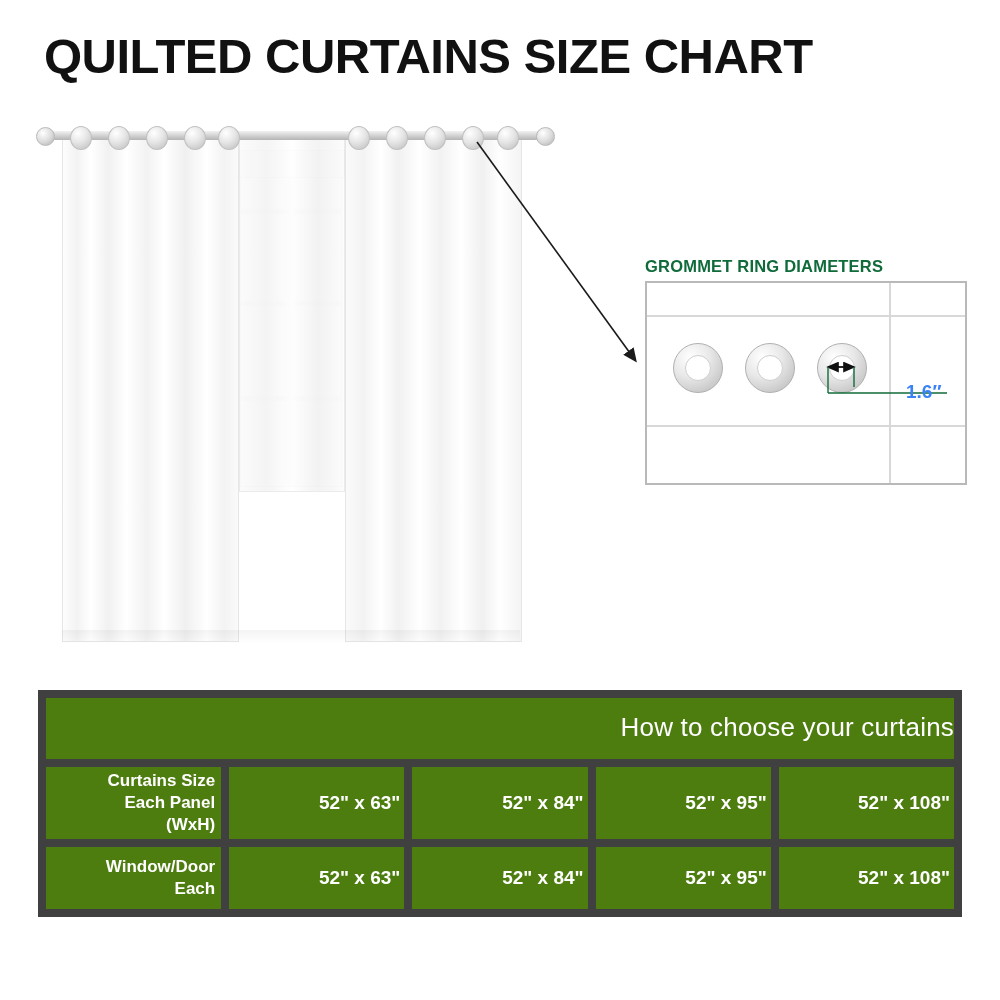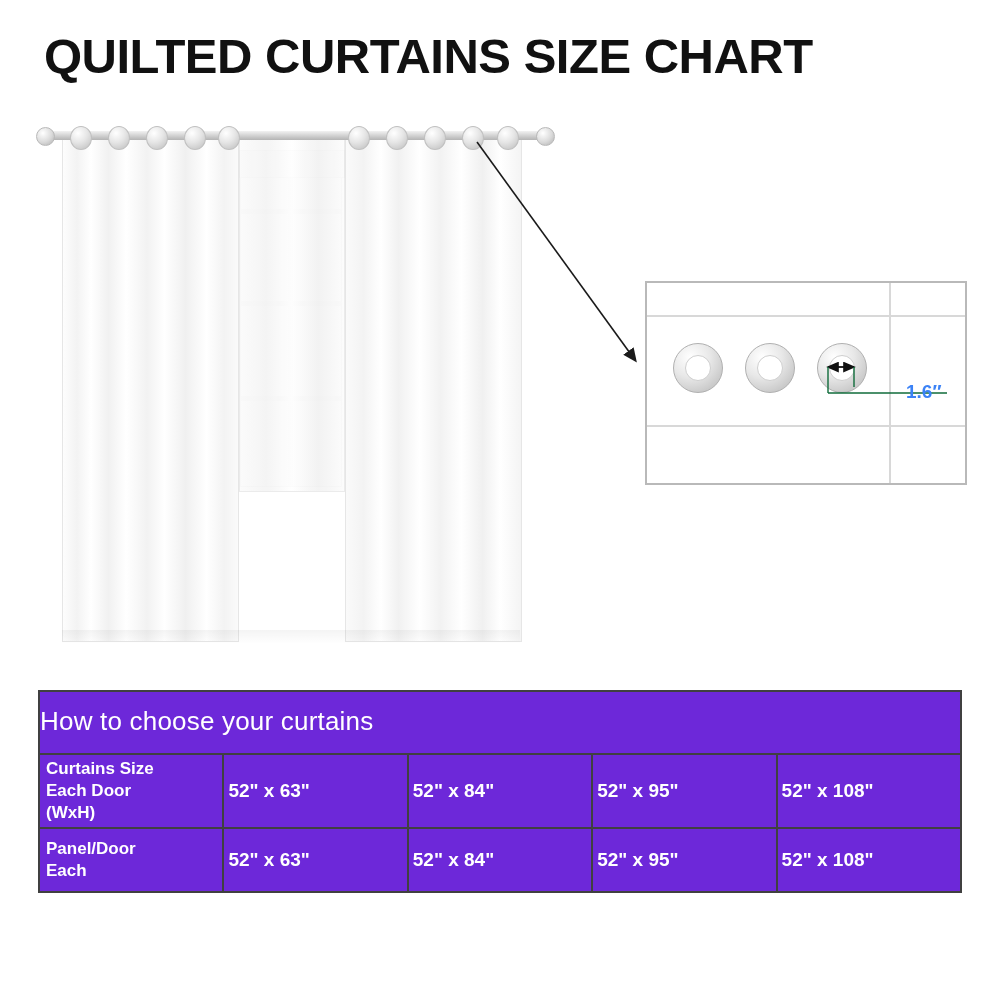--- a/index.html
+++ b/index.html
@@ -194,6 +194,7 @@
     <line x1="477" y1="142" x2="635" y2="360" stroke="#1a1a1a" stroke-width="1.6" marker-end="url(#arrowhead)"></line>
   </svg>
 
+  <div class="detail-title">GROMMET RING DIAMETERS</div>
   <div class="detail-box">
     <div class="detail-fabric-line" style="top:32px;"></div>
     <div class="detail-fabric-line" style="top:142px;"></div>

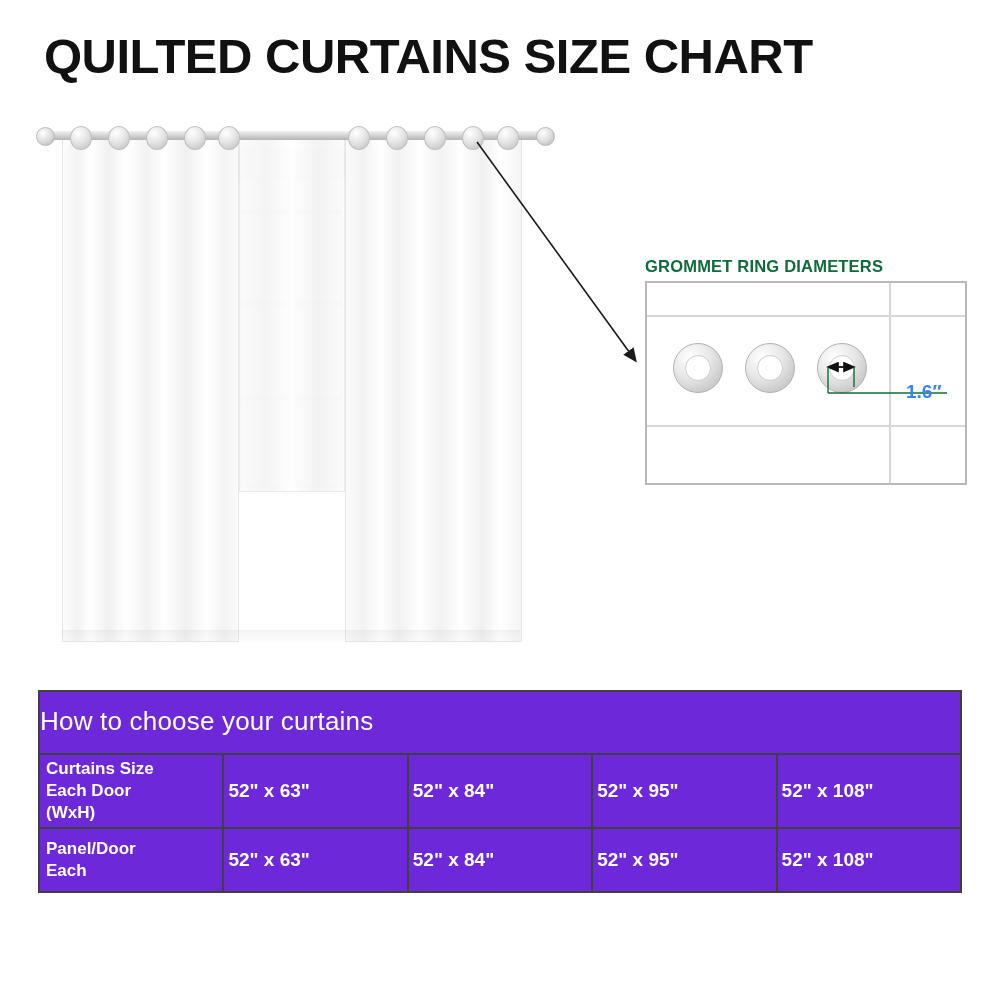--- a/index.html
+++ b/index.html
@@ -121,10 +121,10 @@
     table-layout:fixed;
   }
   .table td,.table th{
-    border:2px solid #404040;
-    background:#6d28d9;
+    border:8px solid #404040;
+    background:#4d7c0f;
     color:#ffffff;
-    text-align:left;
+    text-align:right;
     vertical-align:middle;
     font-weight:bold;
   }

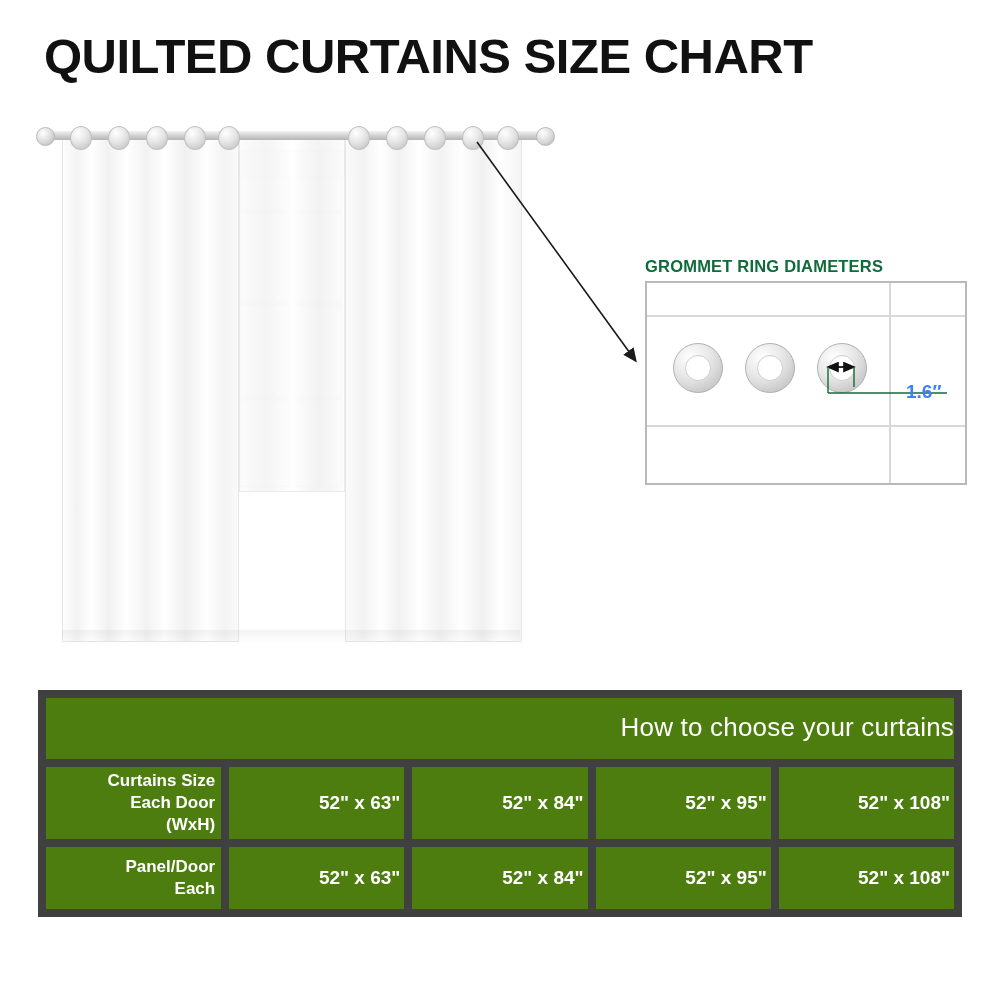--- a/index.html
+++ b/index.html
@@ -229,7 +229,7 @@
     <tr>
       <td class="rowlabel">
         <span>Curtains Size</span><br>
-        <span>Each Door</span><br>
+        <span>Each Panel</span><br>
         <span>(WxH)</span>
       </td>
       <td class="cell">52" x 63"</td>

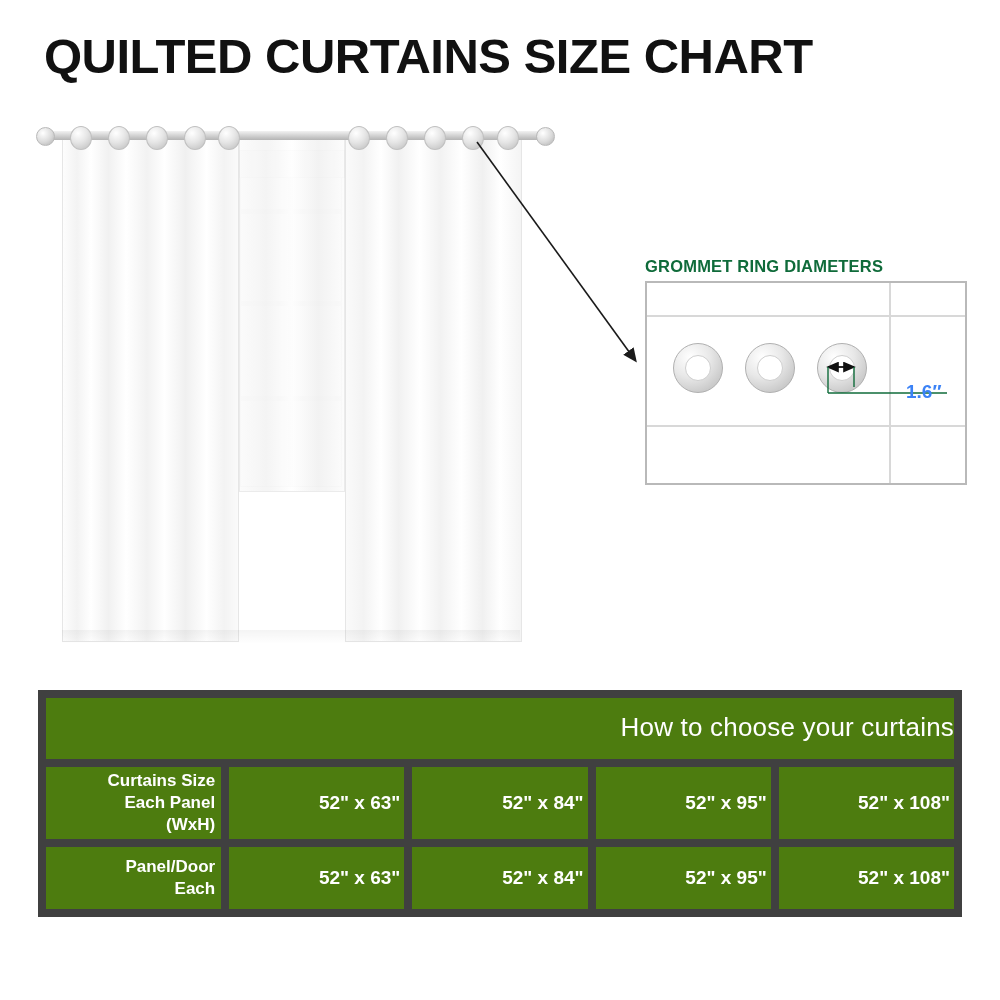--- a/index.html
+++ b/index.html
@@ -239,7 +239,7 @@
     </tr>
     <tr>
       <td class="rowlabel">
-        <span>Panel/Door</span><br>
+        <span>Window/Door</span><br>
         <span>Each</span>
       </td>
       <td class="cell">52" x 63"</td>

